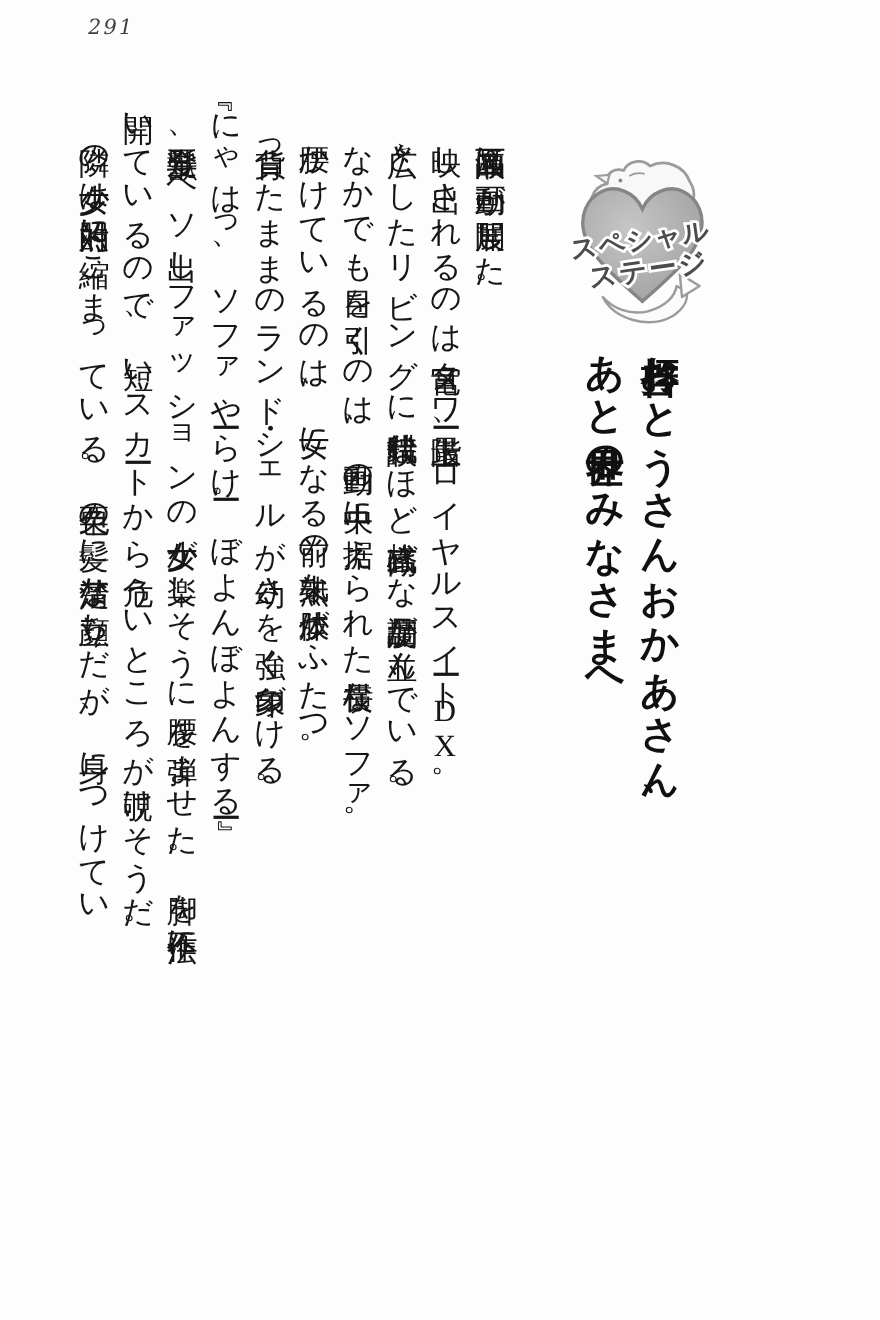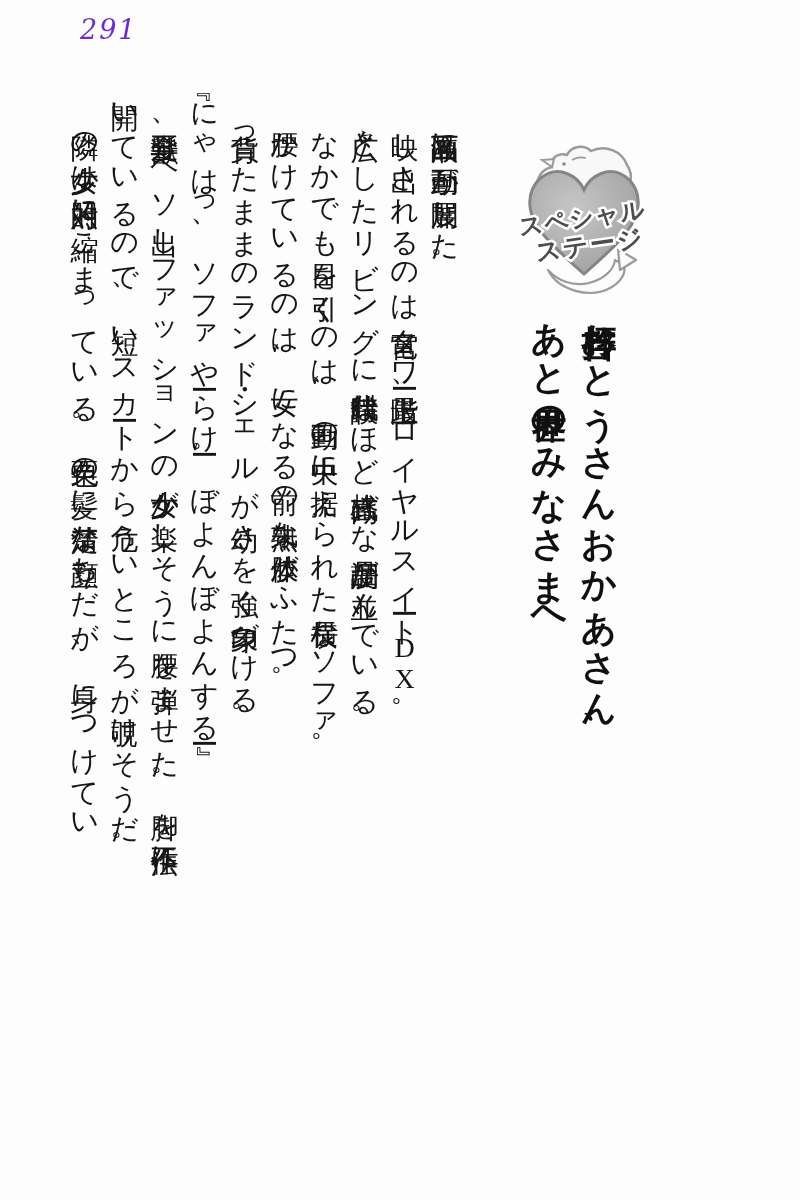--- a/index.html
+++ b/index.html
@@ -17,8 +17,8 @@
     left: 80px;
     font-family: "DejaVu Serif", "Liberation Serif", serif;
     font-style: italic;
-    font-size: 27px;
-    color: #6d28d9;
+    font-size: 19px;
+    color: #404040;
     letter-spacing: 2px;
   }
   .emblem {

